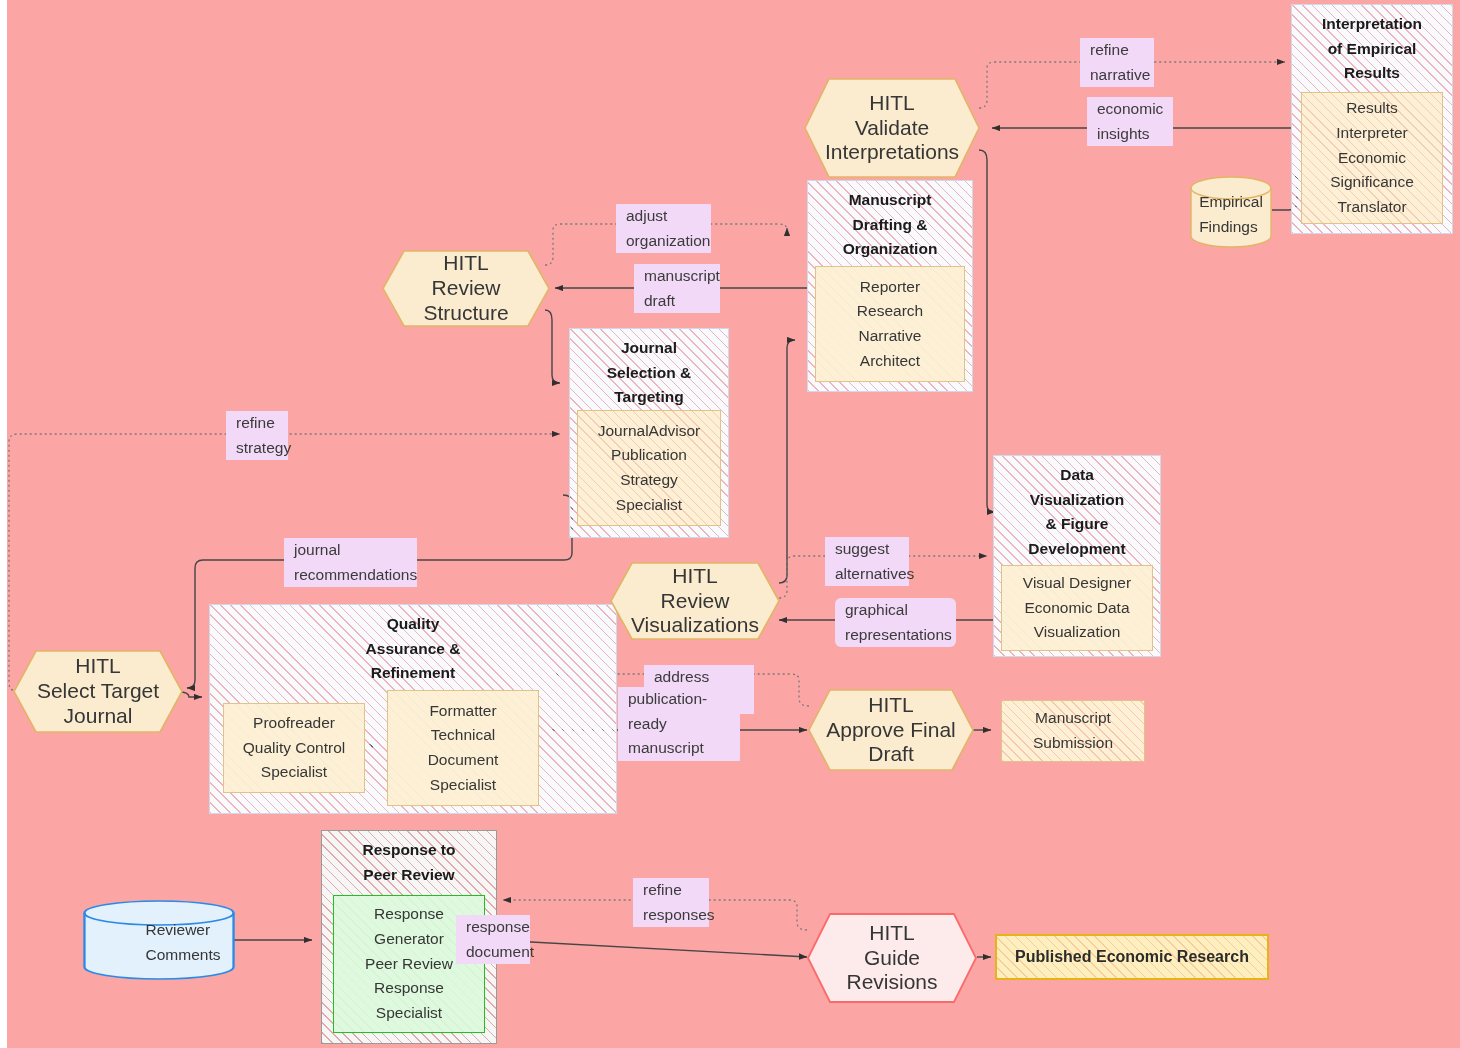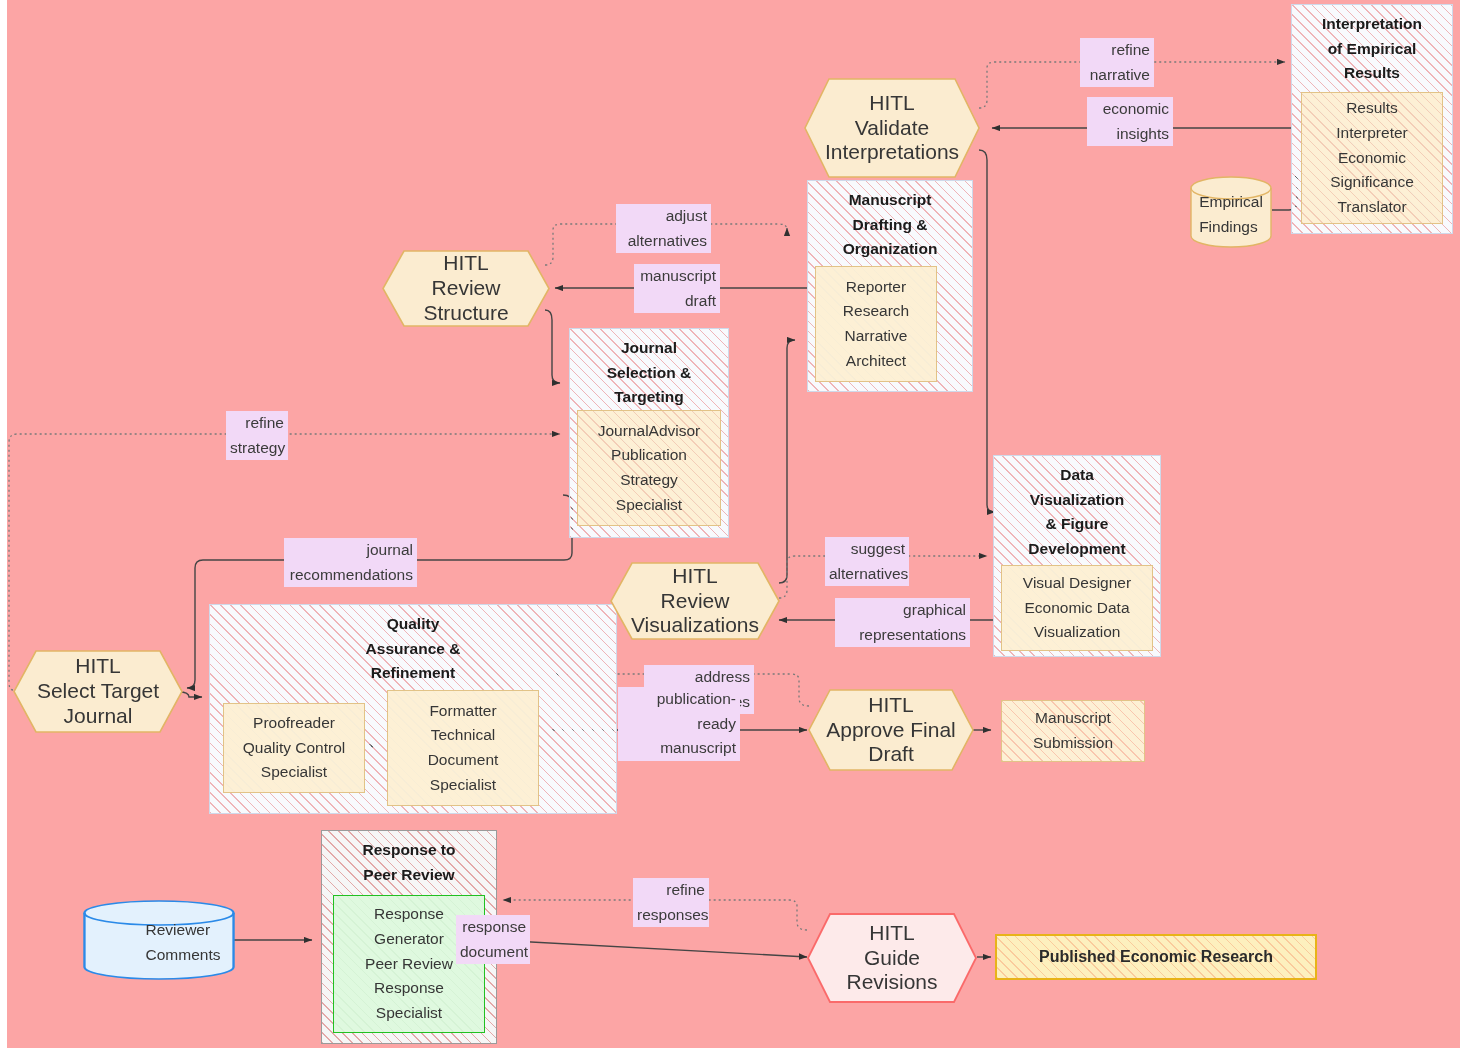--- a/index.html
+++ b/index.html
@@ -137,9 +137,9 @@
     color:#3b3b3b;
     font-size:15.5px;
     line-height:24.7px;
-    text-align:right;
-    white-space:pre-line;
-    padding:0 4px;
+    text-align:left;
+    white-space:pre-line;
+    padding:0 10px;
     box-sizing:border-box;
     z-index:5;
   }

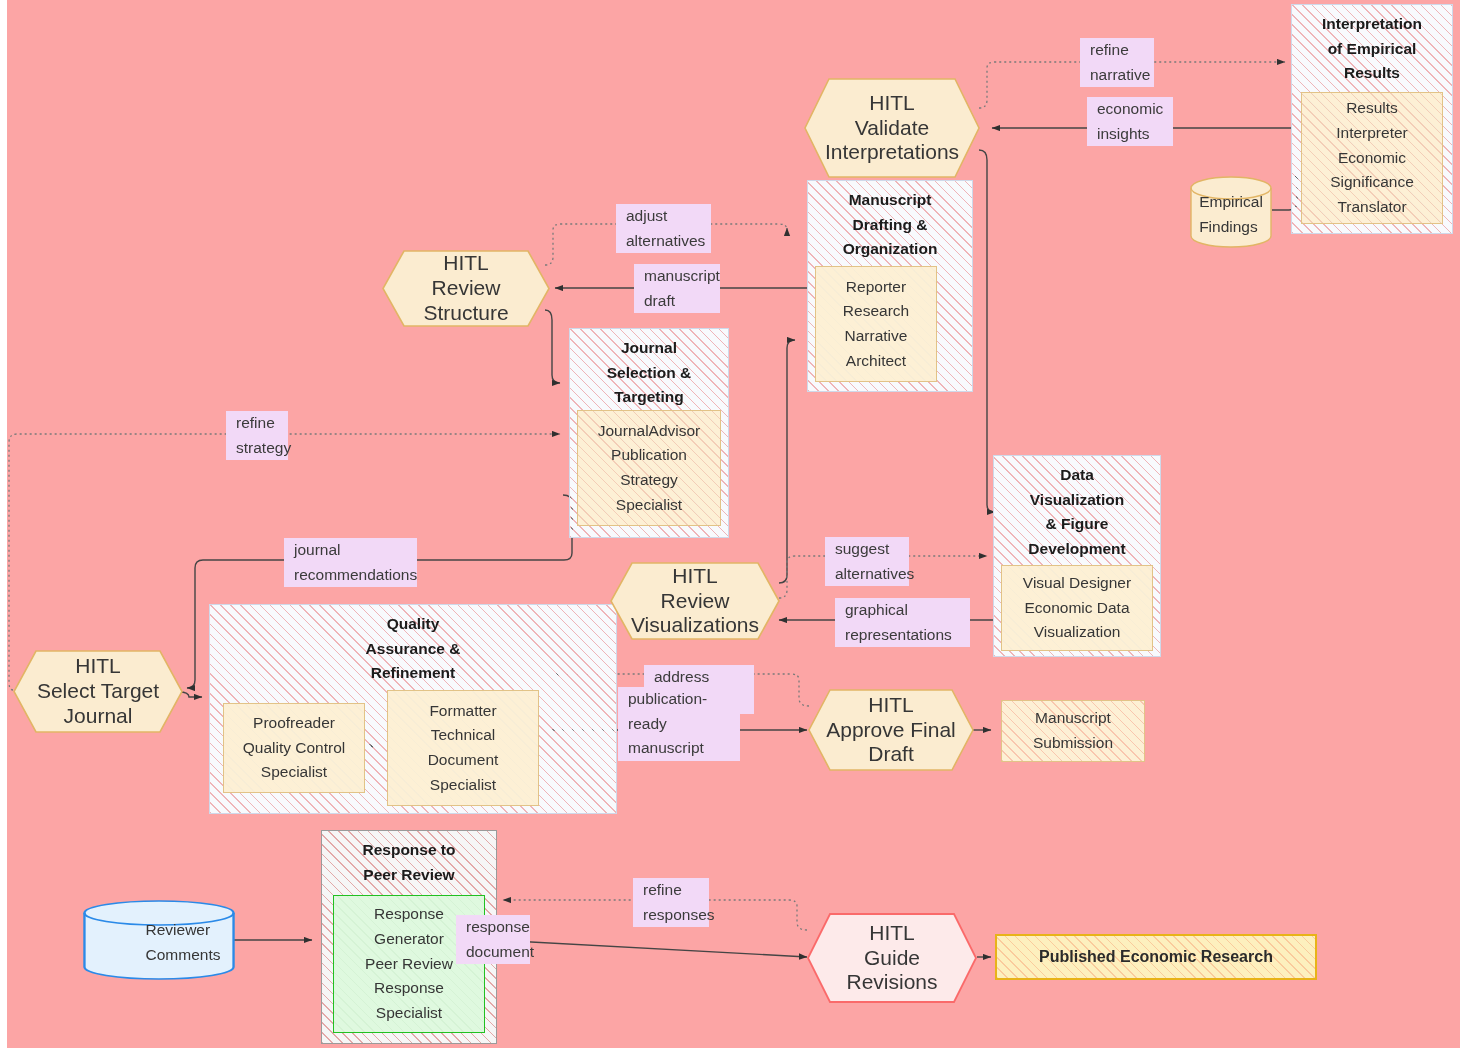--- a/index.html
+++ b/index.html
@@ -353,7 +353,7 @@
   <div class="elabel" style="left:1080px;top:97px;width:86px;">economic
 insights</div>
   <div class="elabel" style="left:609px;top:204px;width:95px;">adjust
-alternatives</div>
+organization</div>
   <div class="elabel" style="left:627px;top:264px;width:86px;">manuscript
 draft</div>
   <div class="elabel" style="left:219px;top:411px;width:62px;">refine

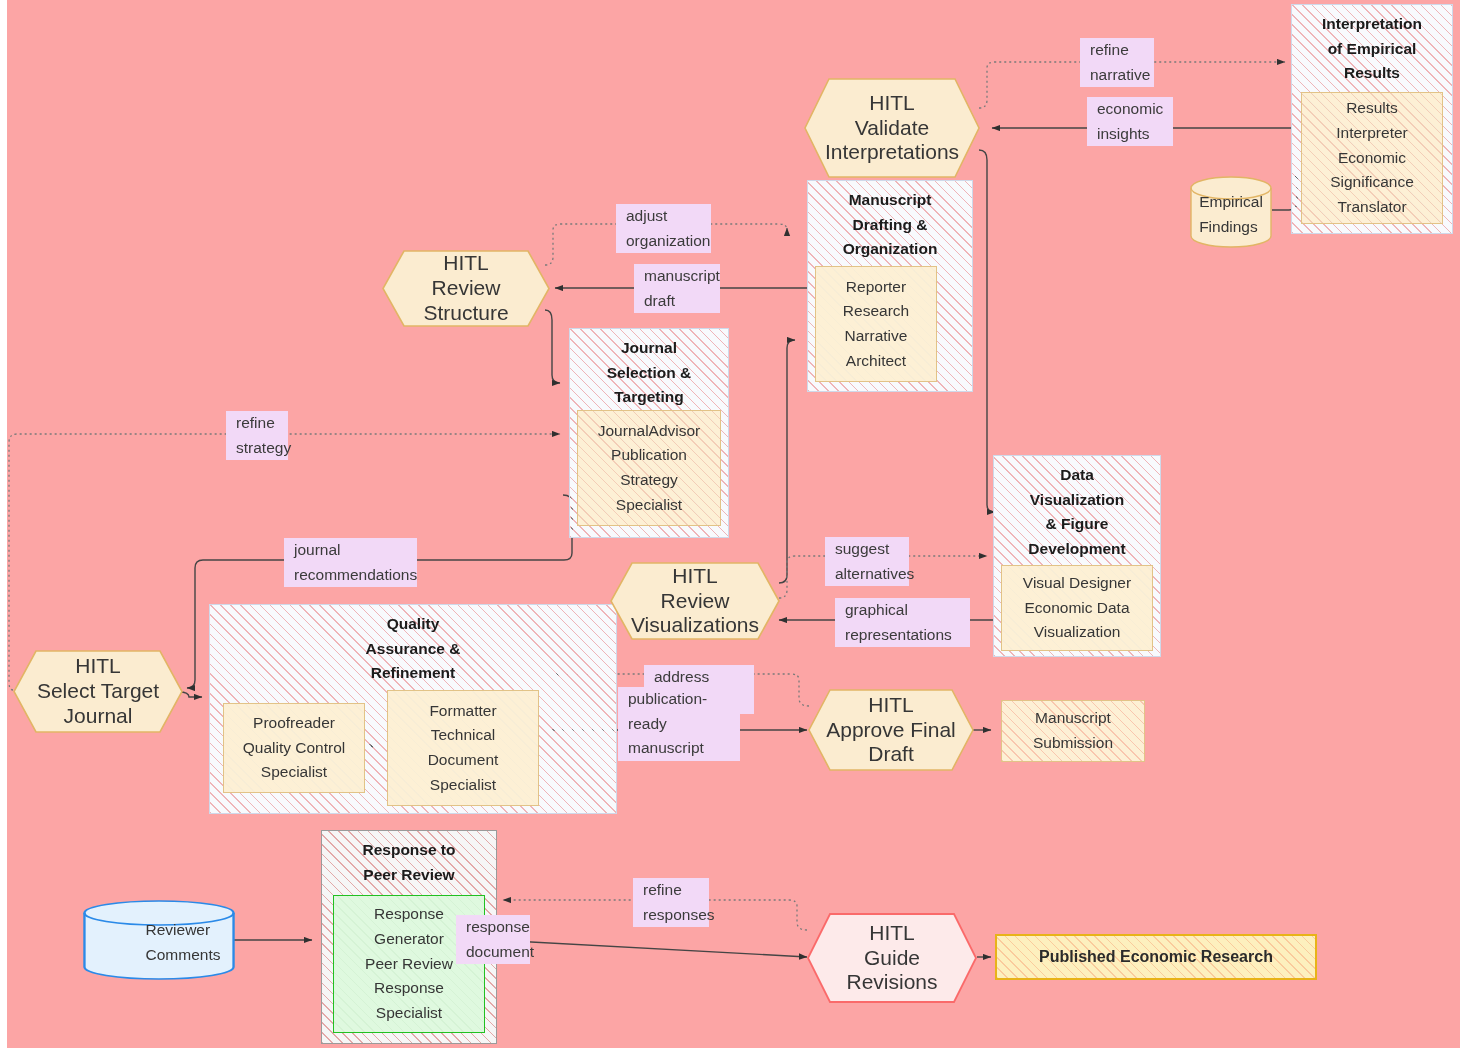--- a/index.html
+++ b/index.html
@@ -223,7 +223,7 @@
 Drafting &amp;
 Organization</div>
   </div>
-  <div class="agent" style="left:808px;top:266px;width:122px;height:116px;">Reporter
+  <div class="agent" style="left:808px;top:266px;width:150px;height:116px;">Reporter
 Research
 Narrative
 Architect</div>

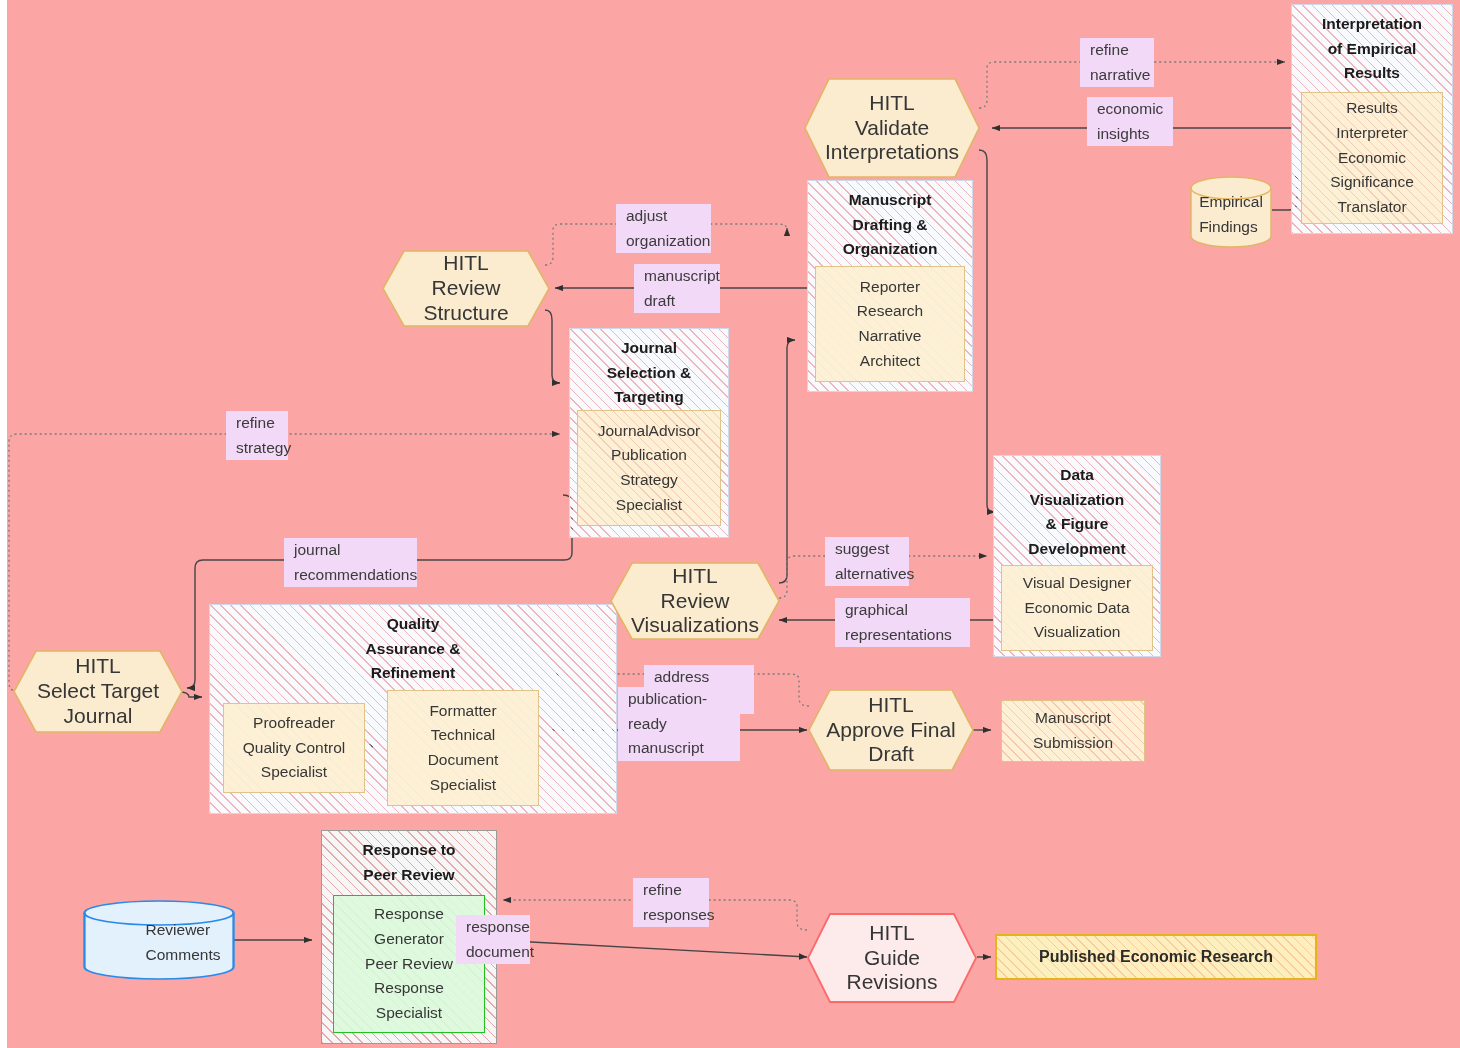--- a/index.html
+++ b/index.html
@@ -362,7 +362,7 @@
 recommendations</div>
   <div class="elabel" style="left:818px;top:537px;width:84px;">suggest
 alternatives</div>
-  <div class="elabel" style="left:828px;top:598px;width:135px;">graphical
+  <div class="elabel" style="left:828px;top:598px;width:121px;border-radius:6px;">graphical
 representations</div>
   <div class="elabel" style="left:637px;top:665px;width:110px;">address issues</div>
   <div class="elabel" style="left:611px;top:687px;width:122px;">publication-

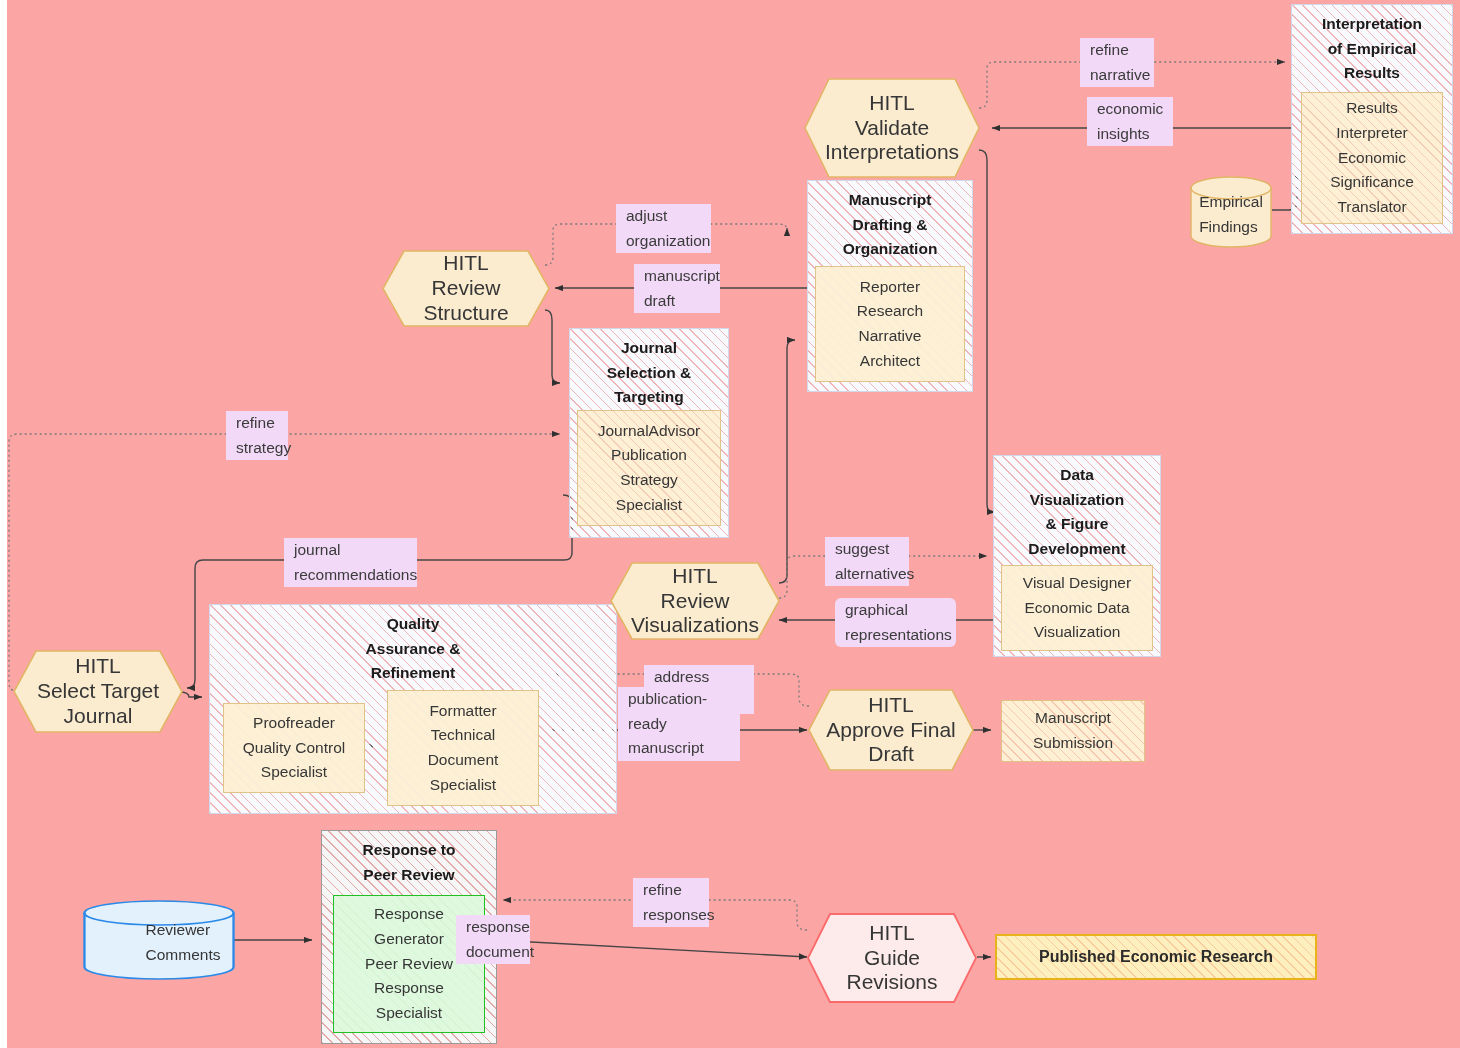--- a/index.html
+++ b/index.html
@@ -346,7 +346,7 @@
   <div class="rect" style="left:994px;top:700px;width:144px;height:62px;">Manuscript
 Submission</div>
 
-  <div class="rect gold" style="left:988px;top:934px;width:322px;height:46px;">Published Economic Research</div>
+  <div class="rect gold" style="left:988px;top:934px;width:274px;height:46px;">Published Economic Research</div>
 
   <div class="elabel" style="left:1073px;top:38px;width:74px;">refine
 narrative</div>

